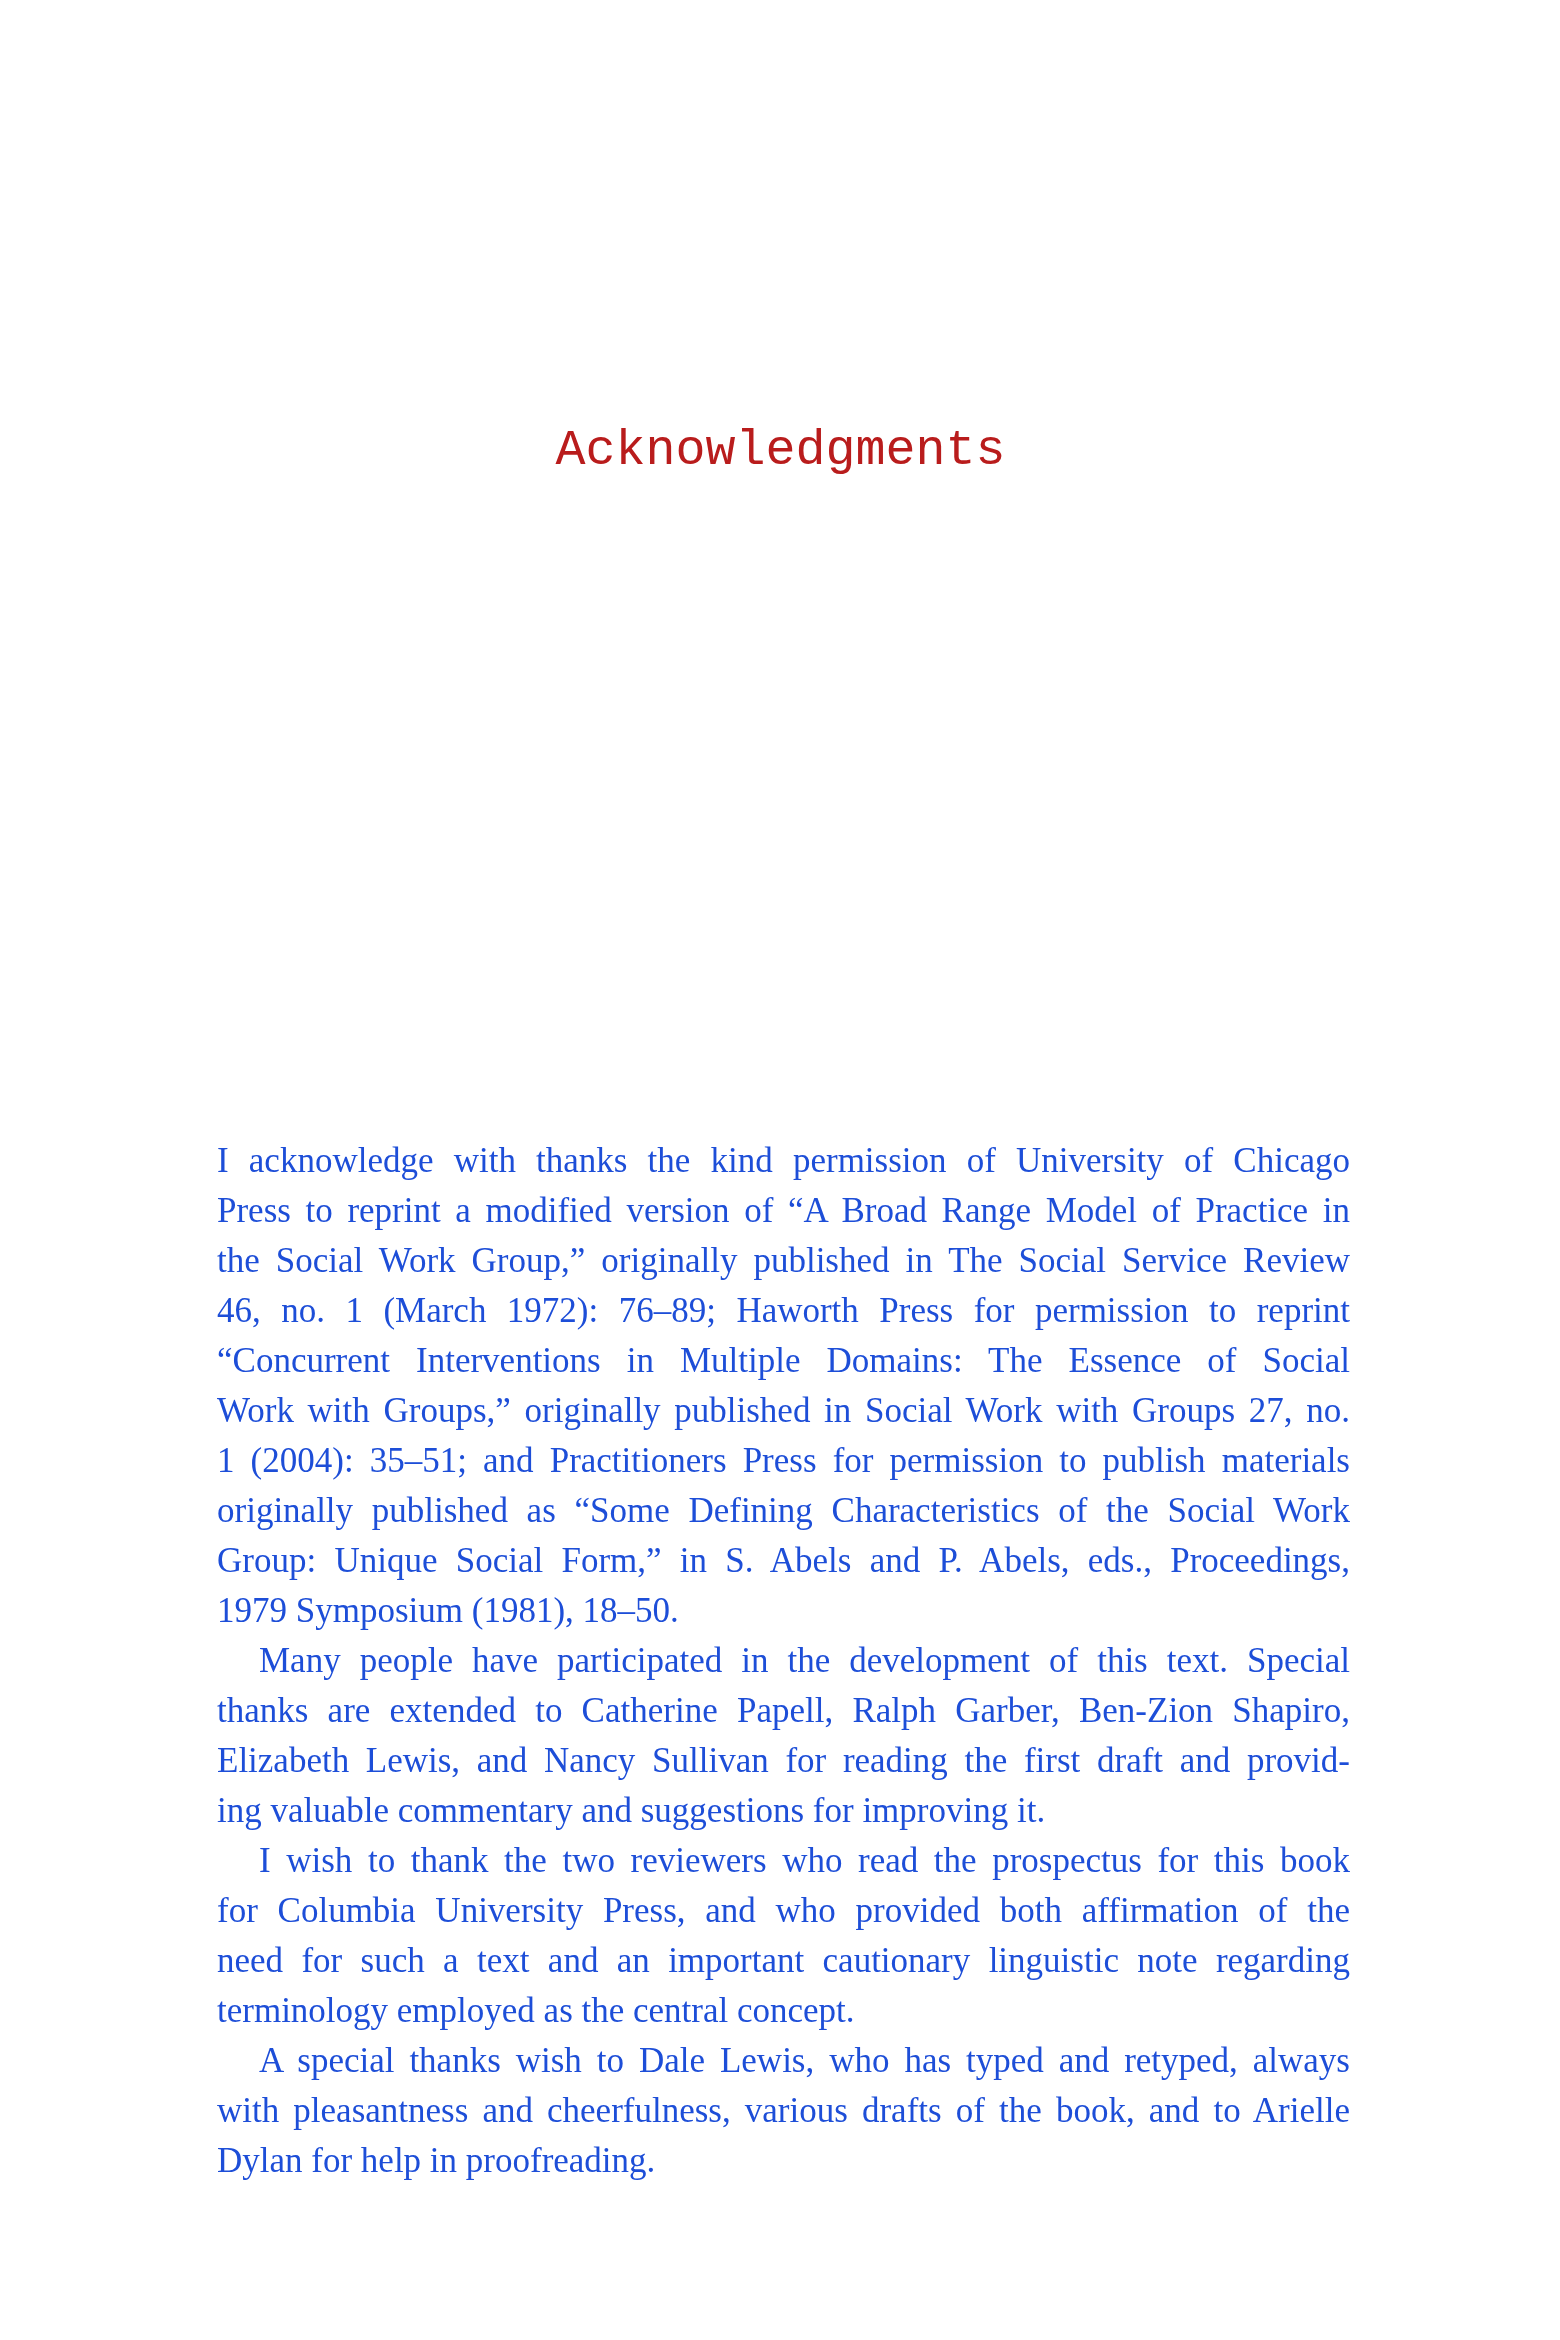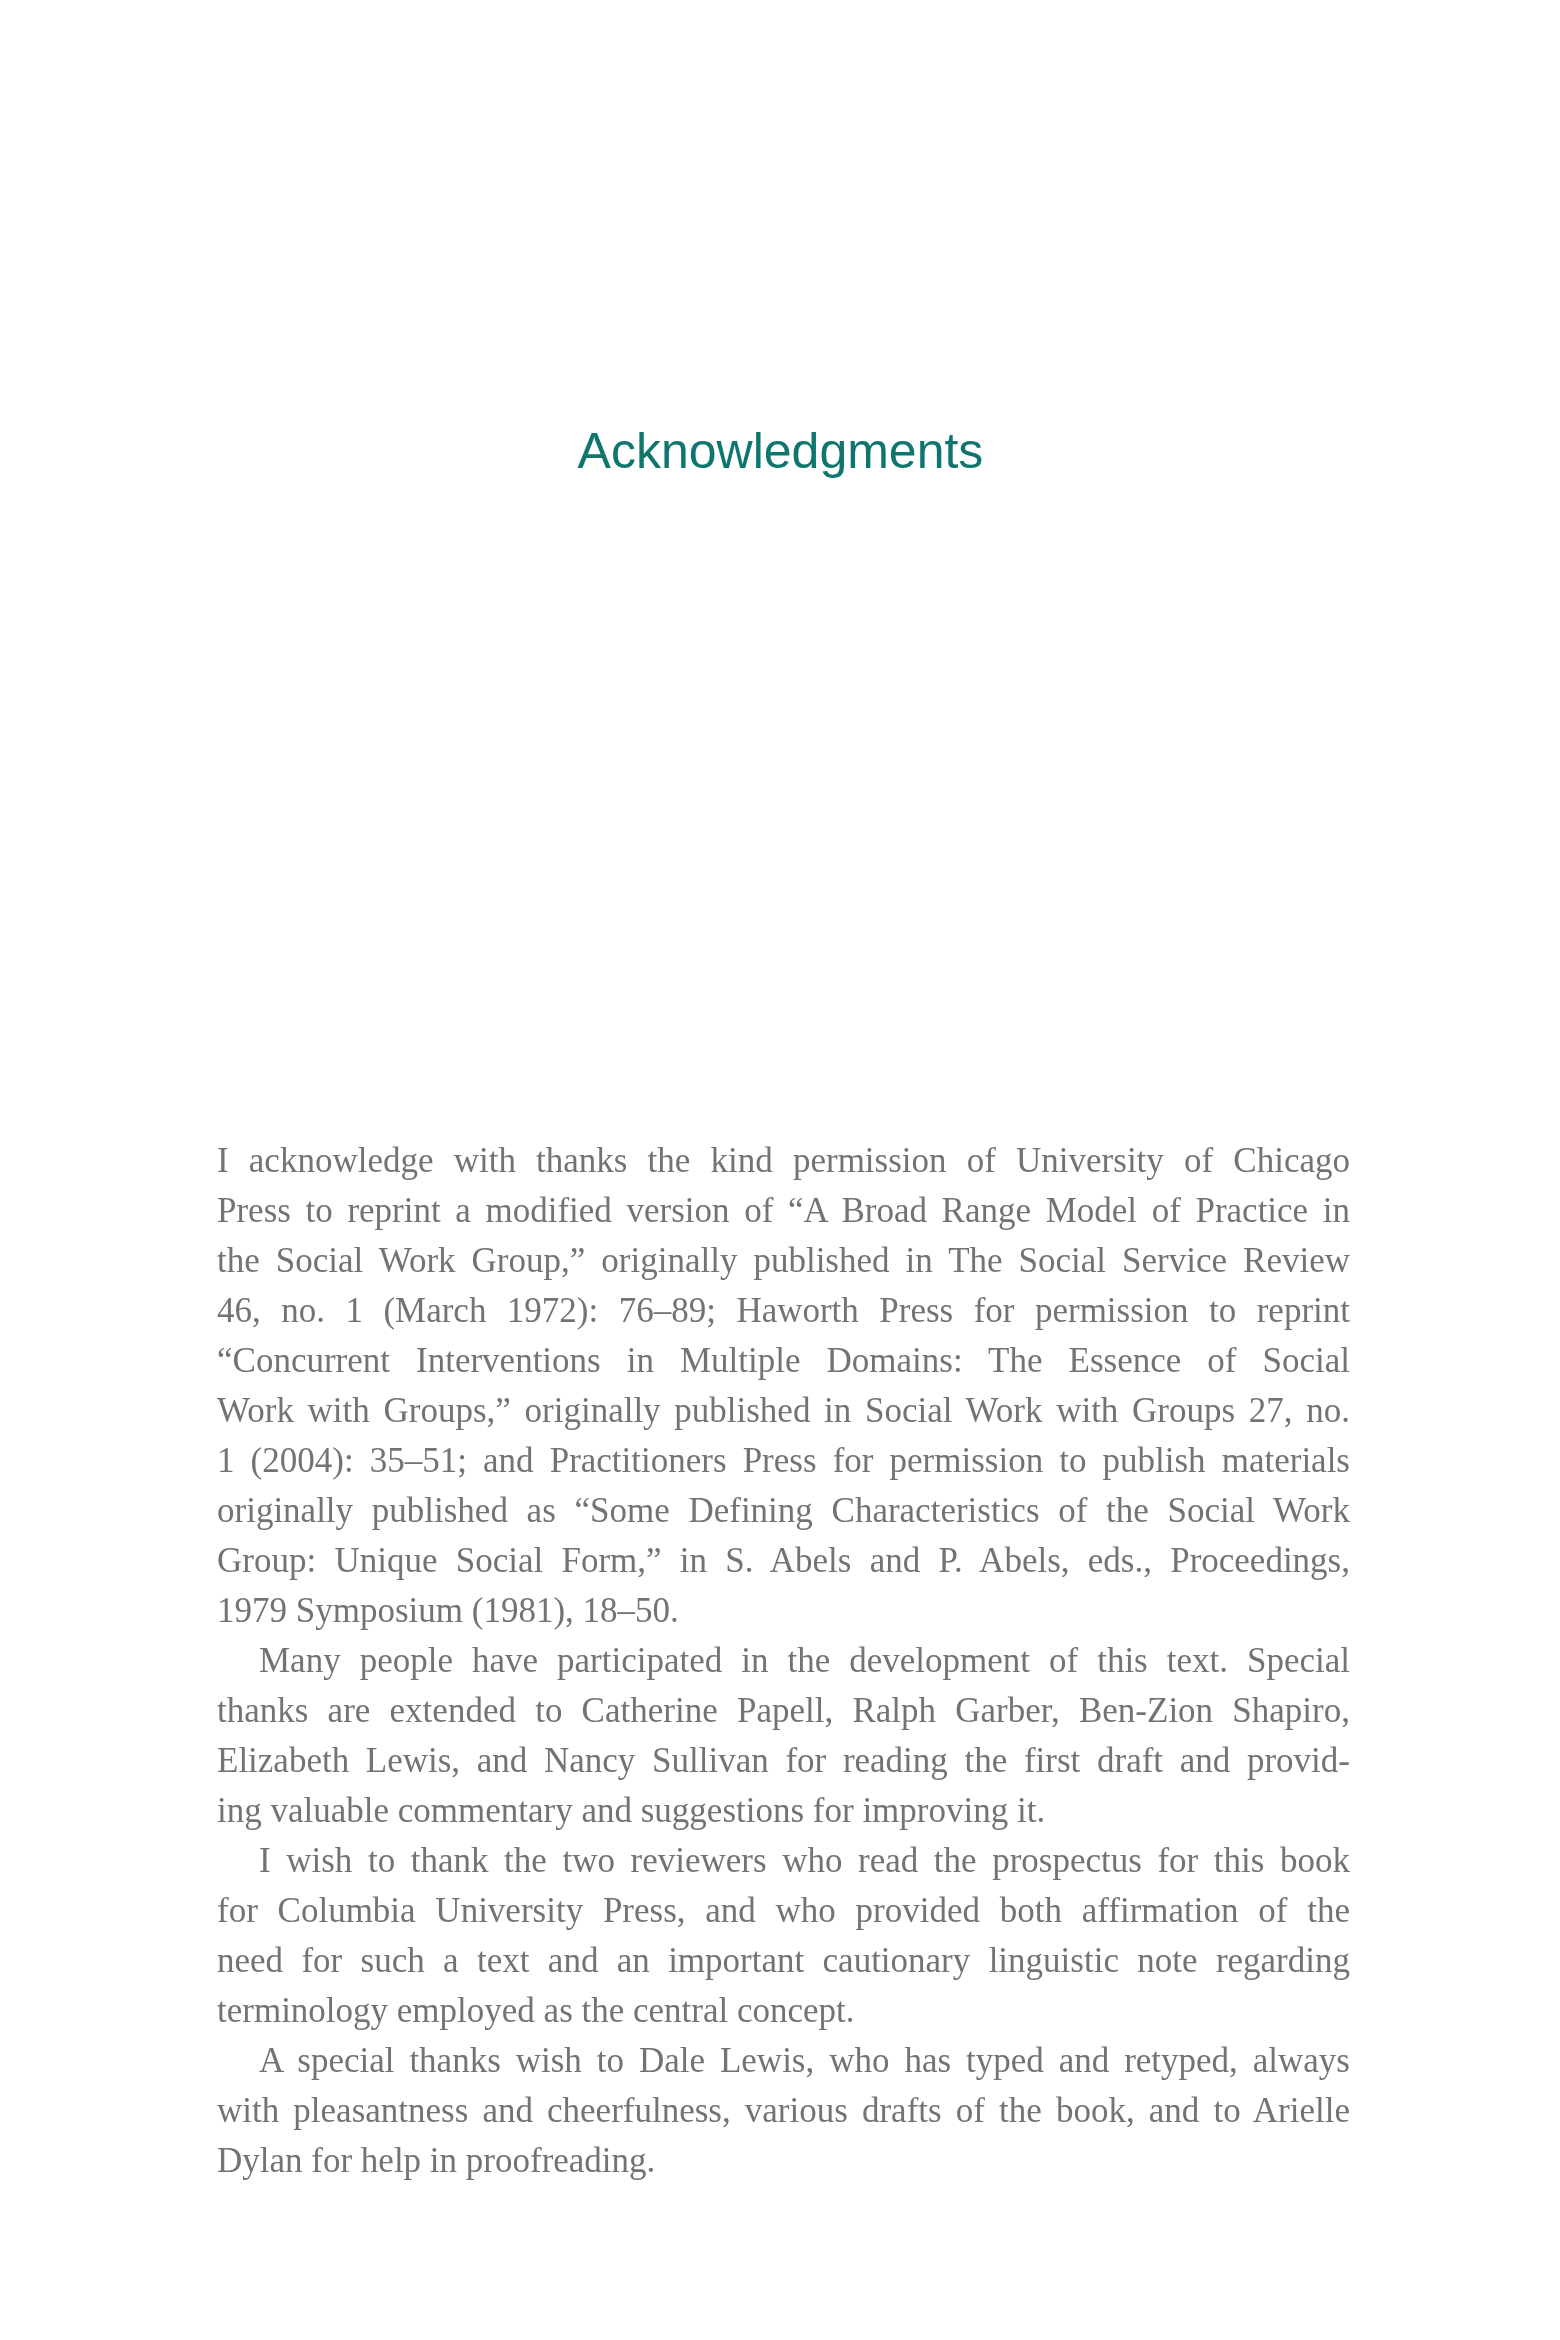--- a/index.html
+++ b/index.html
@@ -20,11 +20,11 @@
       left: 0;
       width: 1561px;
       text-align: center;
-      font-family: Liberation Sans, sans-serif;
+      font-family: Liberation Mono, monospace;
       font-size: 50px;
       font-weight: 300;
       letter-spacing: 0px;
-      color: #0f766e;
+      color: #b91c1c;
       margin: 0;
       line-height: 1;
     }

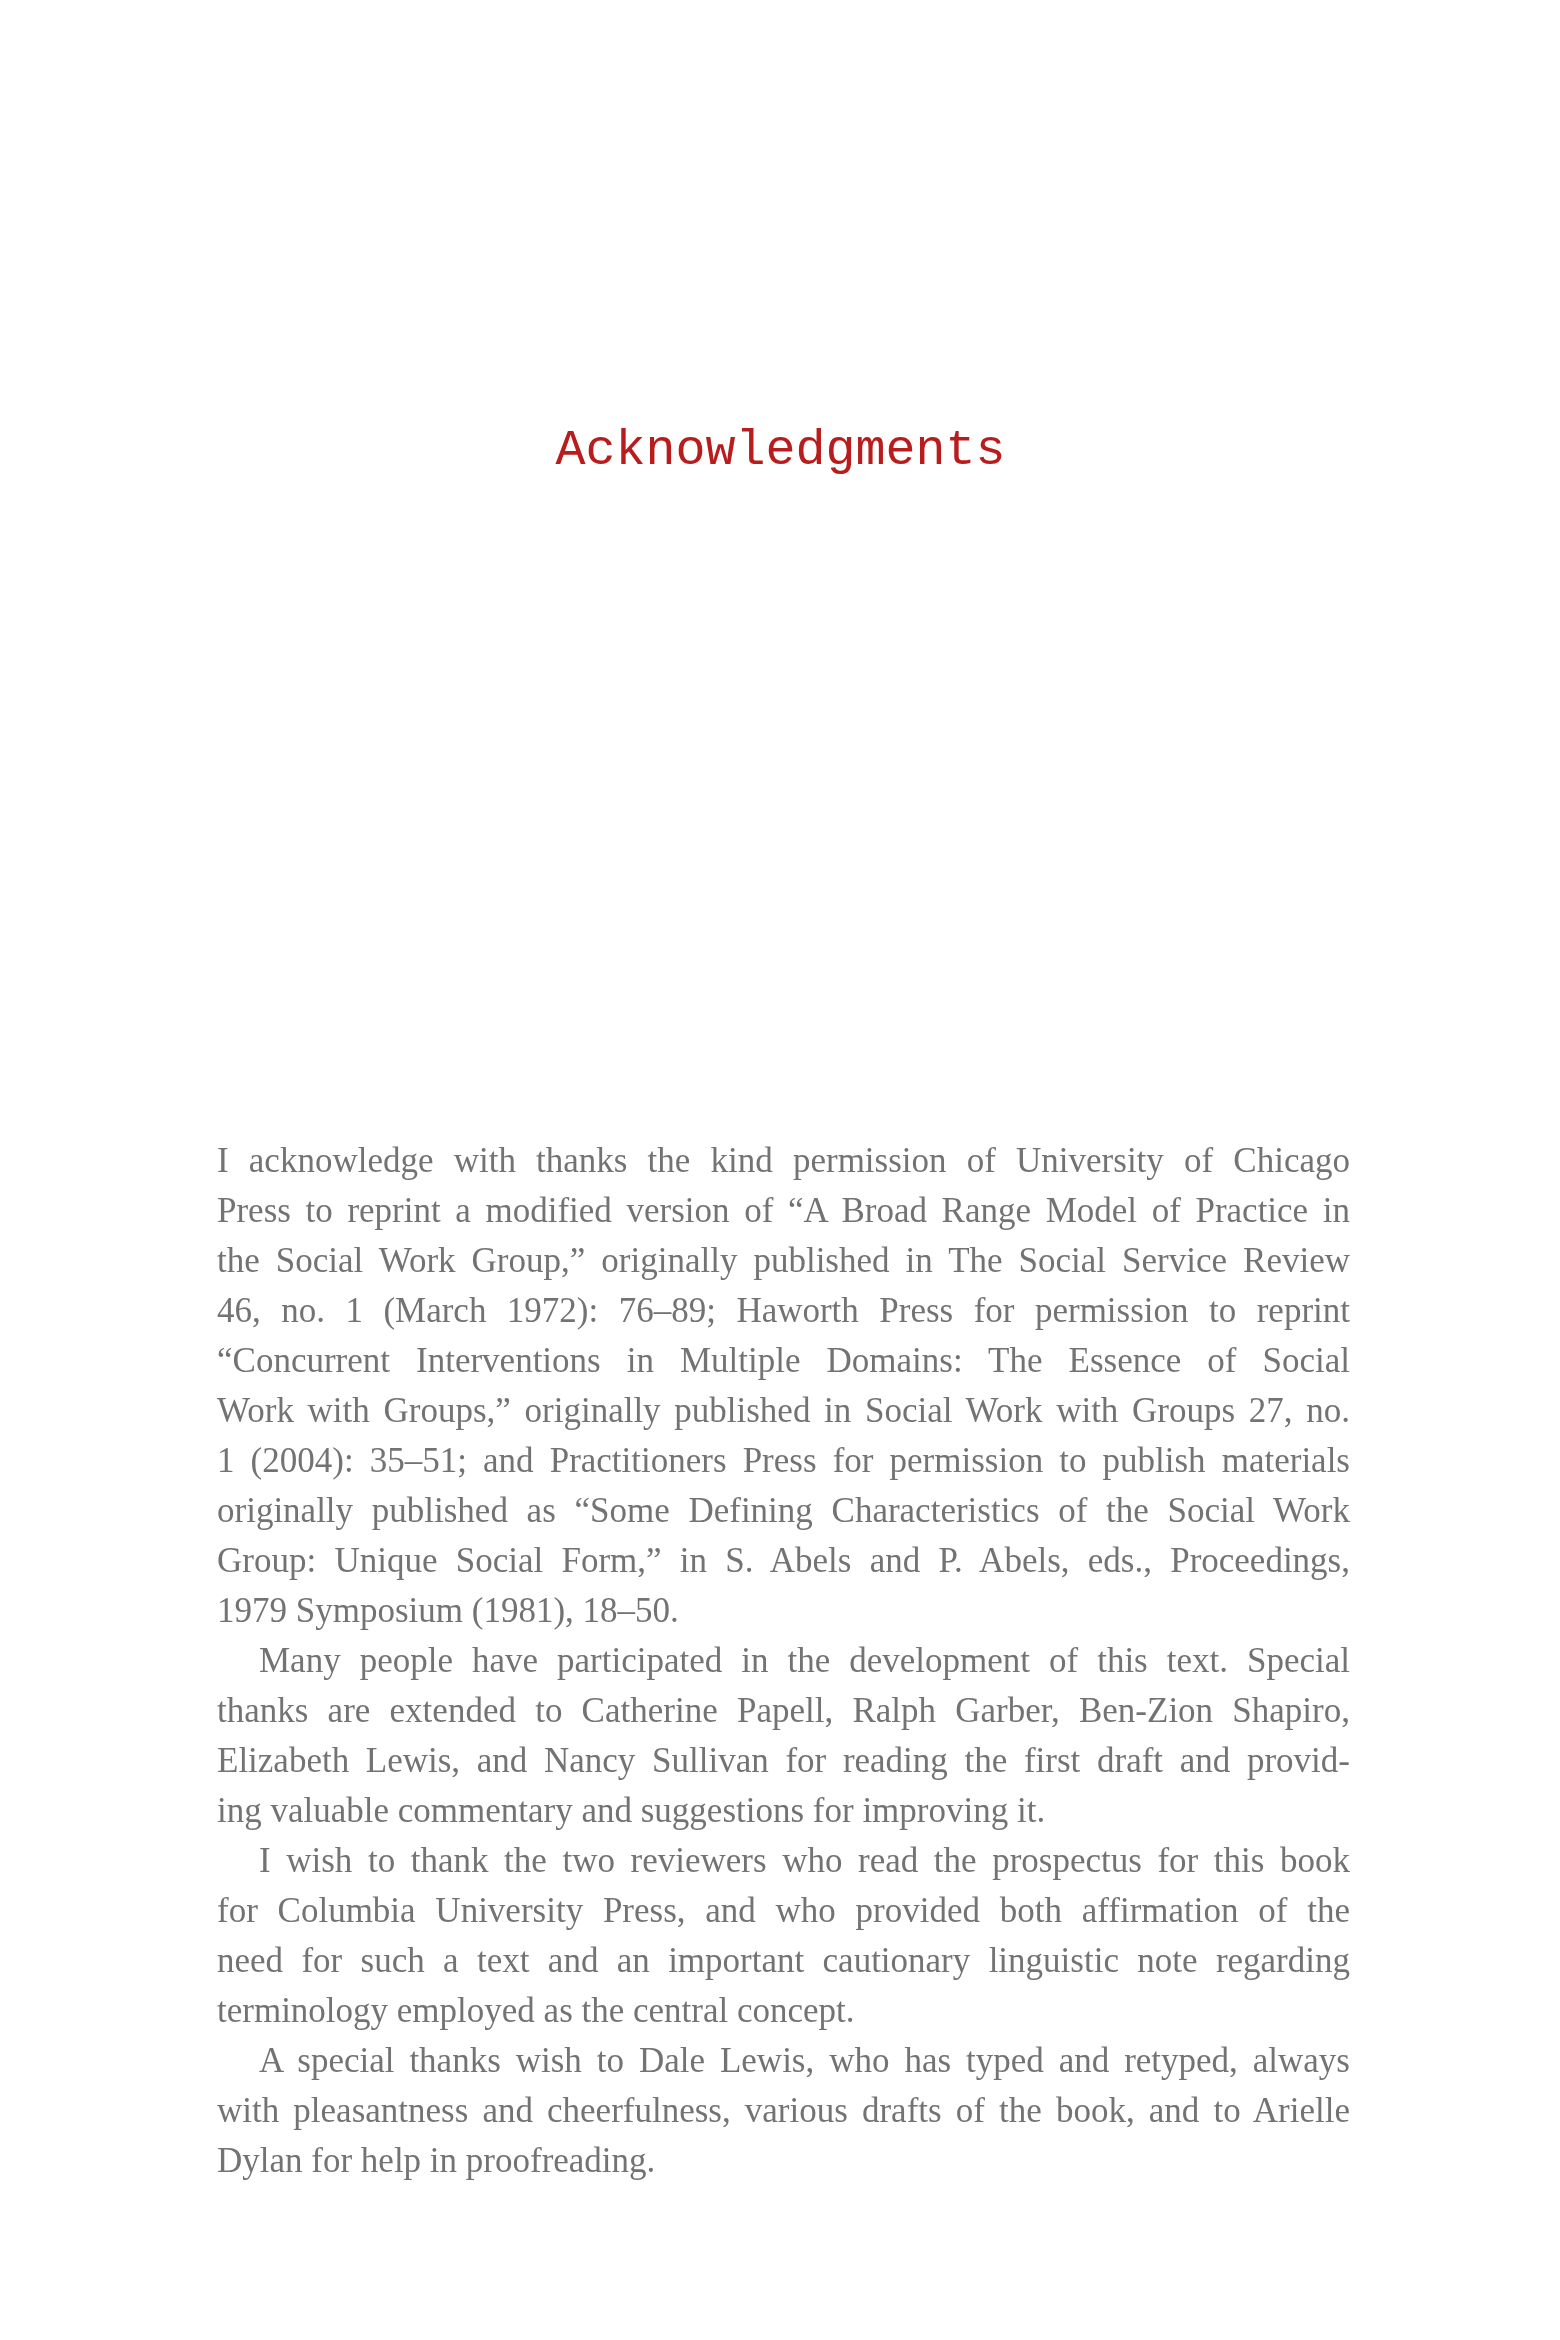--- a/index.html
+++ b/index.html
@@ -36,7 +36,7 @@
       font-family: "Liberation Serif", serif;
       font-size: 35px;
       line-height: 50px;
-      color: #737373;
+      color: #1d4ed8;
     }
     .line {
       display: block;

